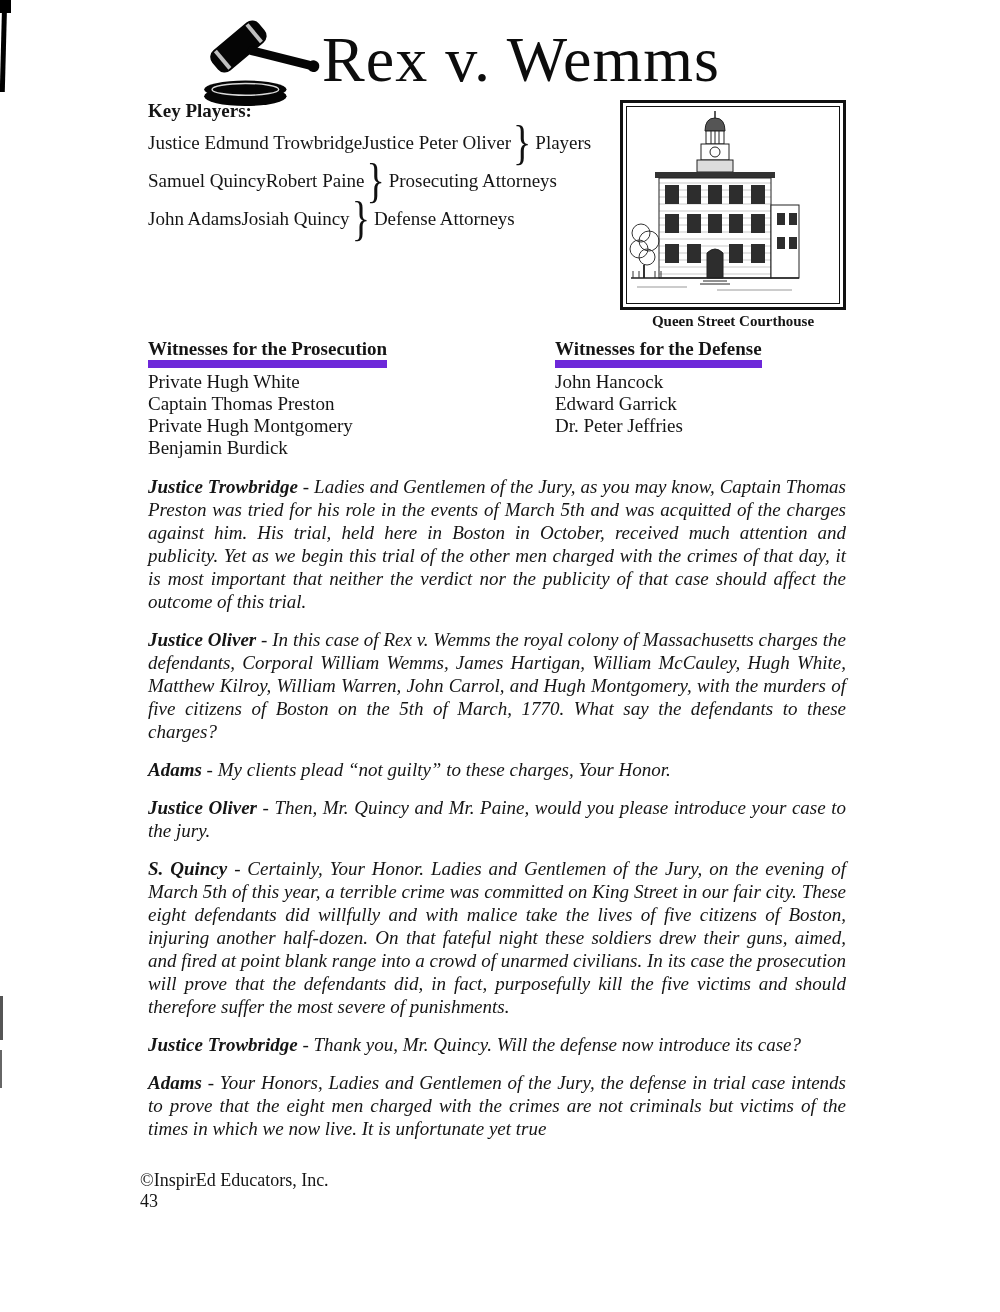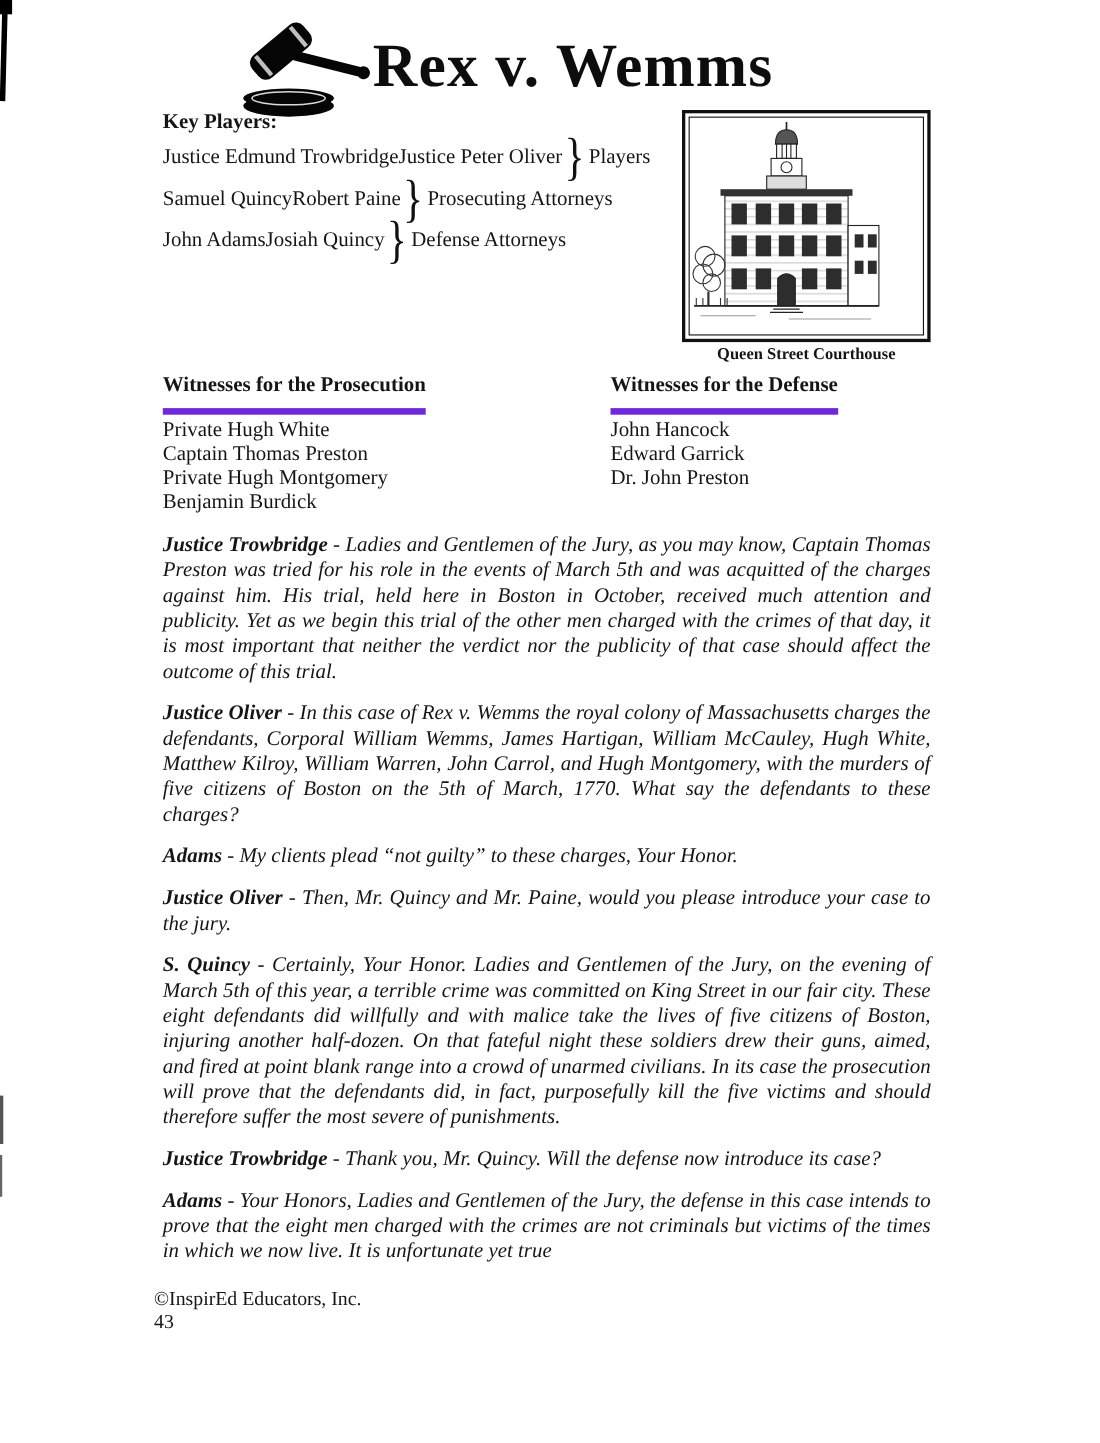--- a/index.html
+++ b/index.html
@@ -26,7 +26,7 @@
   }
   .gavel{flex:0 0 auto;margin-right:-6px;}
   .title{
-    font-size:56px;font-weight:bold;letter-spacing:1px;
+    font-size:64px;font-weight:normal;letter-spacing:1px;
     color:#0d0d0d;margin:0;line-height:1;
   }
 

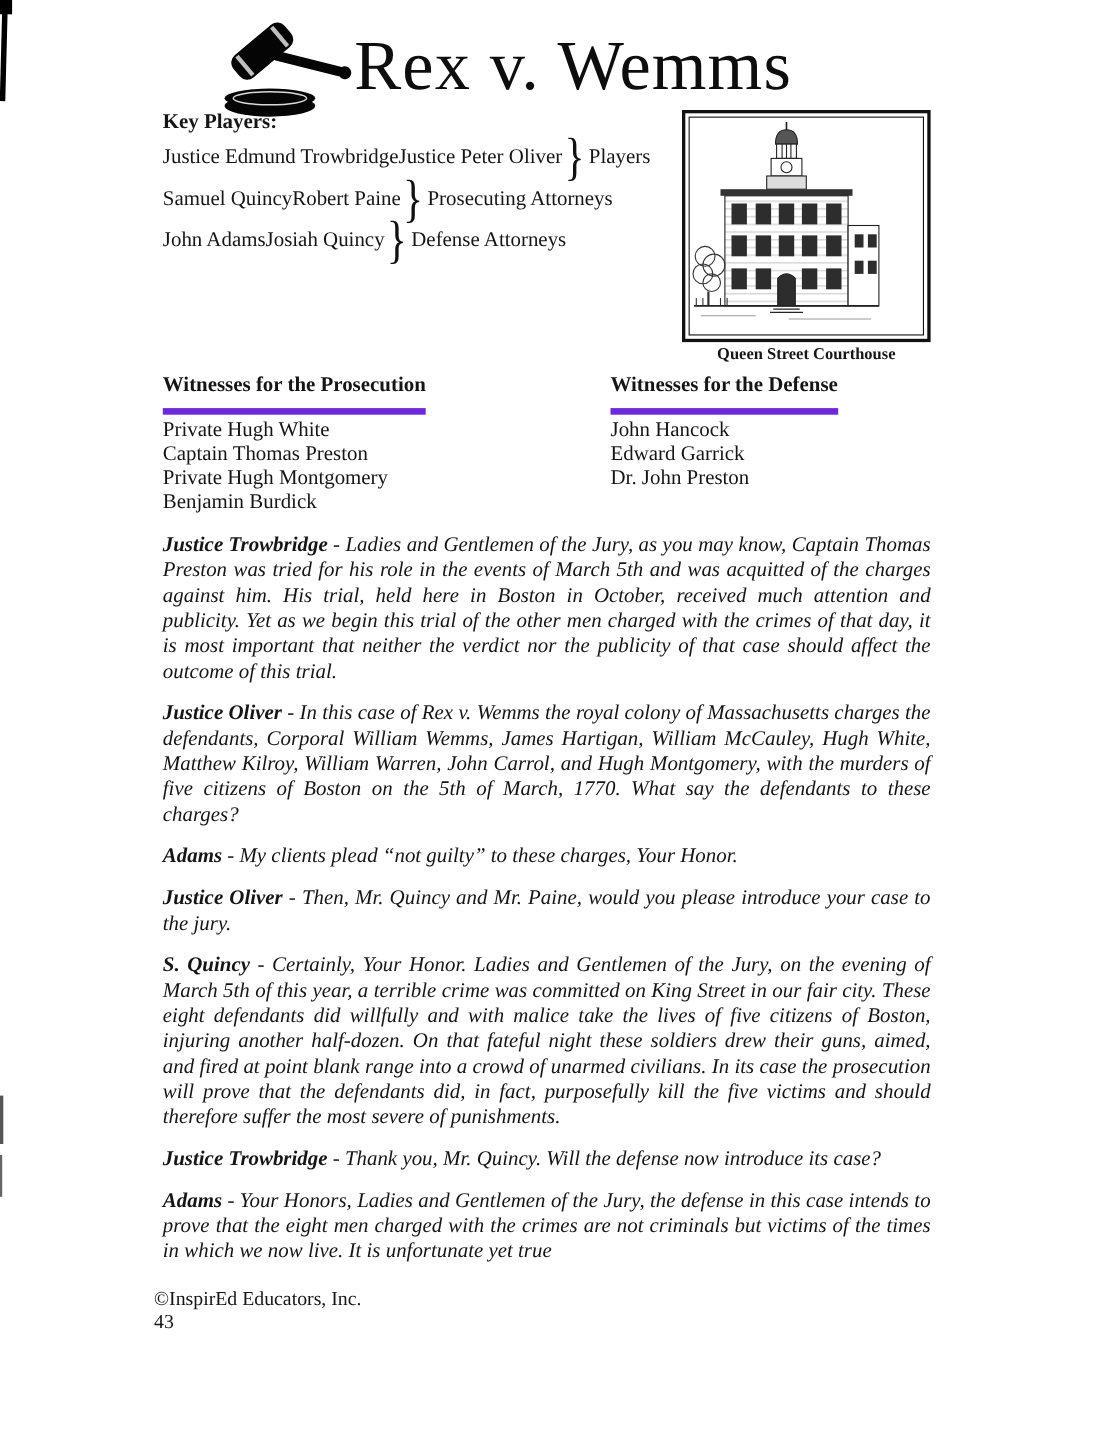--- a/index.html
+++ b/index.html
@@ -63,8 +63,8 @@
   .wit-col.pros{width:407px;}
   .wit-heading{
     font-weight:bold;font-size:19px;line-height:22px;
-    display:inline-block;border-bottom:6px solid #6d28d9;
-    padding-bottom:10px;margin-bottom:3px;white-space:nowrap;
+    display:inline-block;border-bottom:8px solid #6d28d9;
+    padding-bottom:0;margin-bottom:3px;white-space:nowrap;
   }
   .wit-name{font-size:19px;line-height:22px;white-space:nowrap;}
 

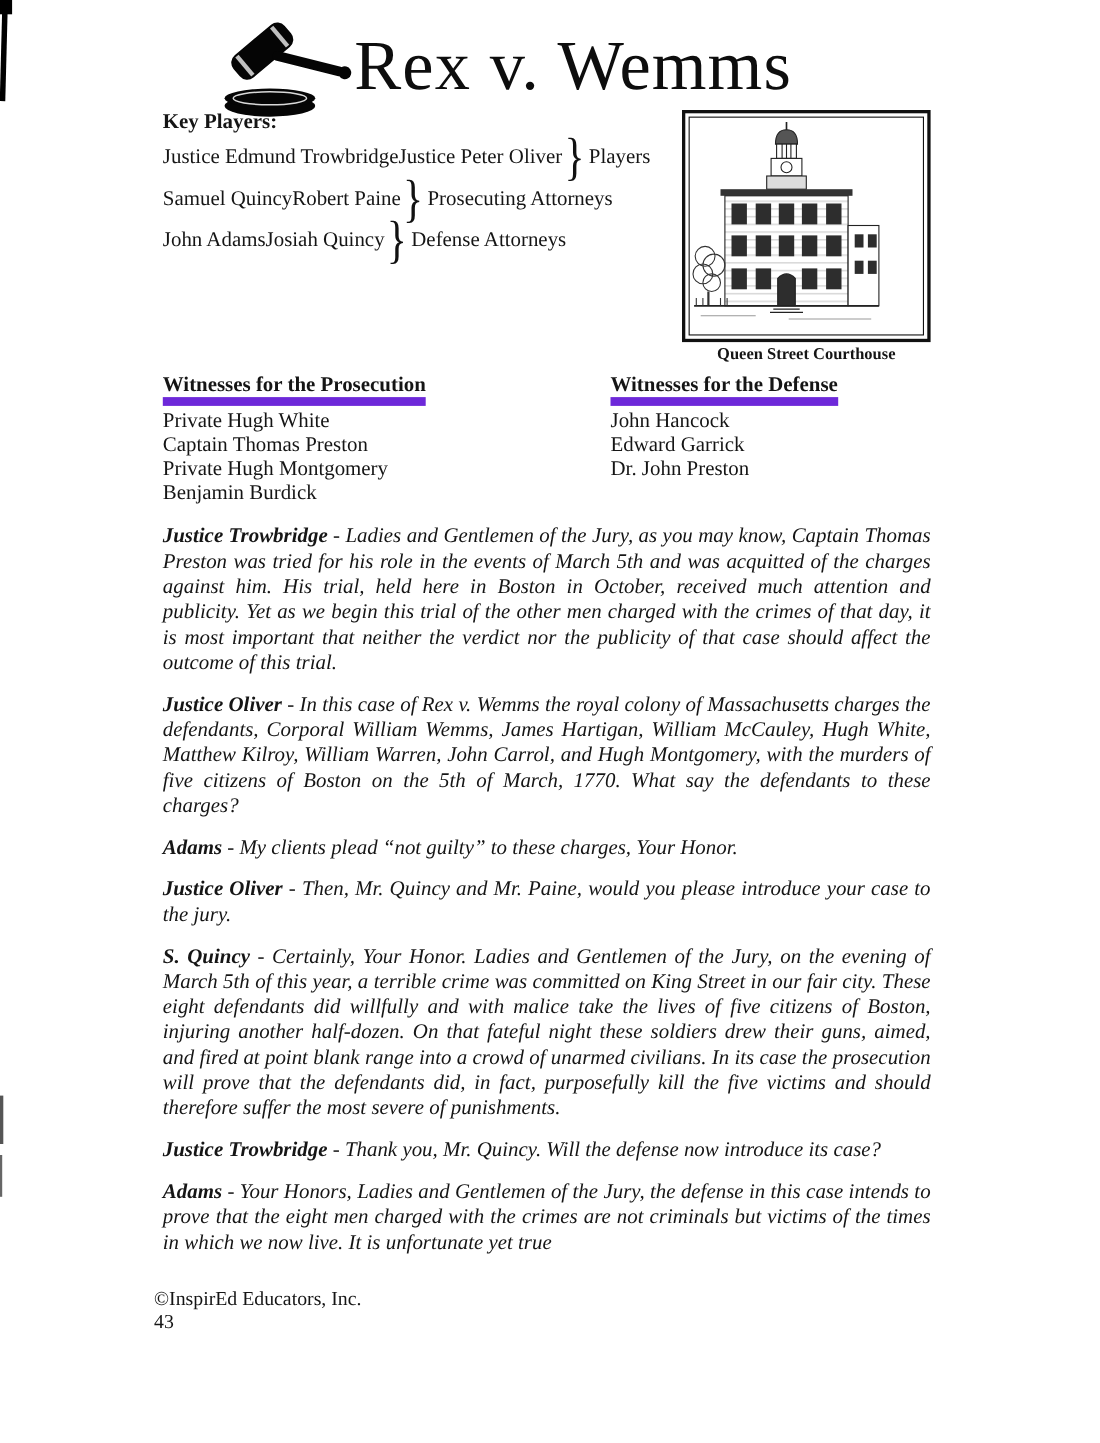--- a/index.html
+++ b/index.html
@@ -239,7 +239,7 @@
       <span class="wit-heading">Witnesses for the Defense</span>
       <div class="wit-name">John Hancock</div>
       <div class="wit-name">Edward Garrick</div>
-      <div class="wit-name">Dr. John Preston</div>
+      <div class="wit-name">Dr. Peter Jeffries</div>
     </div>
   </div>
 

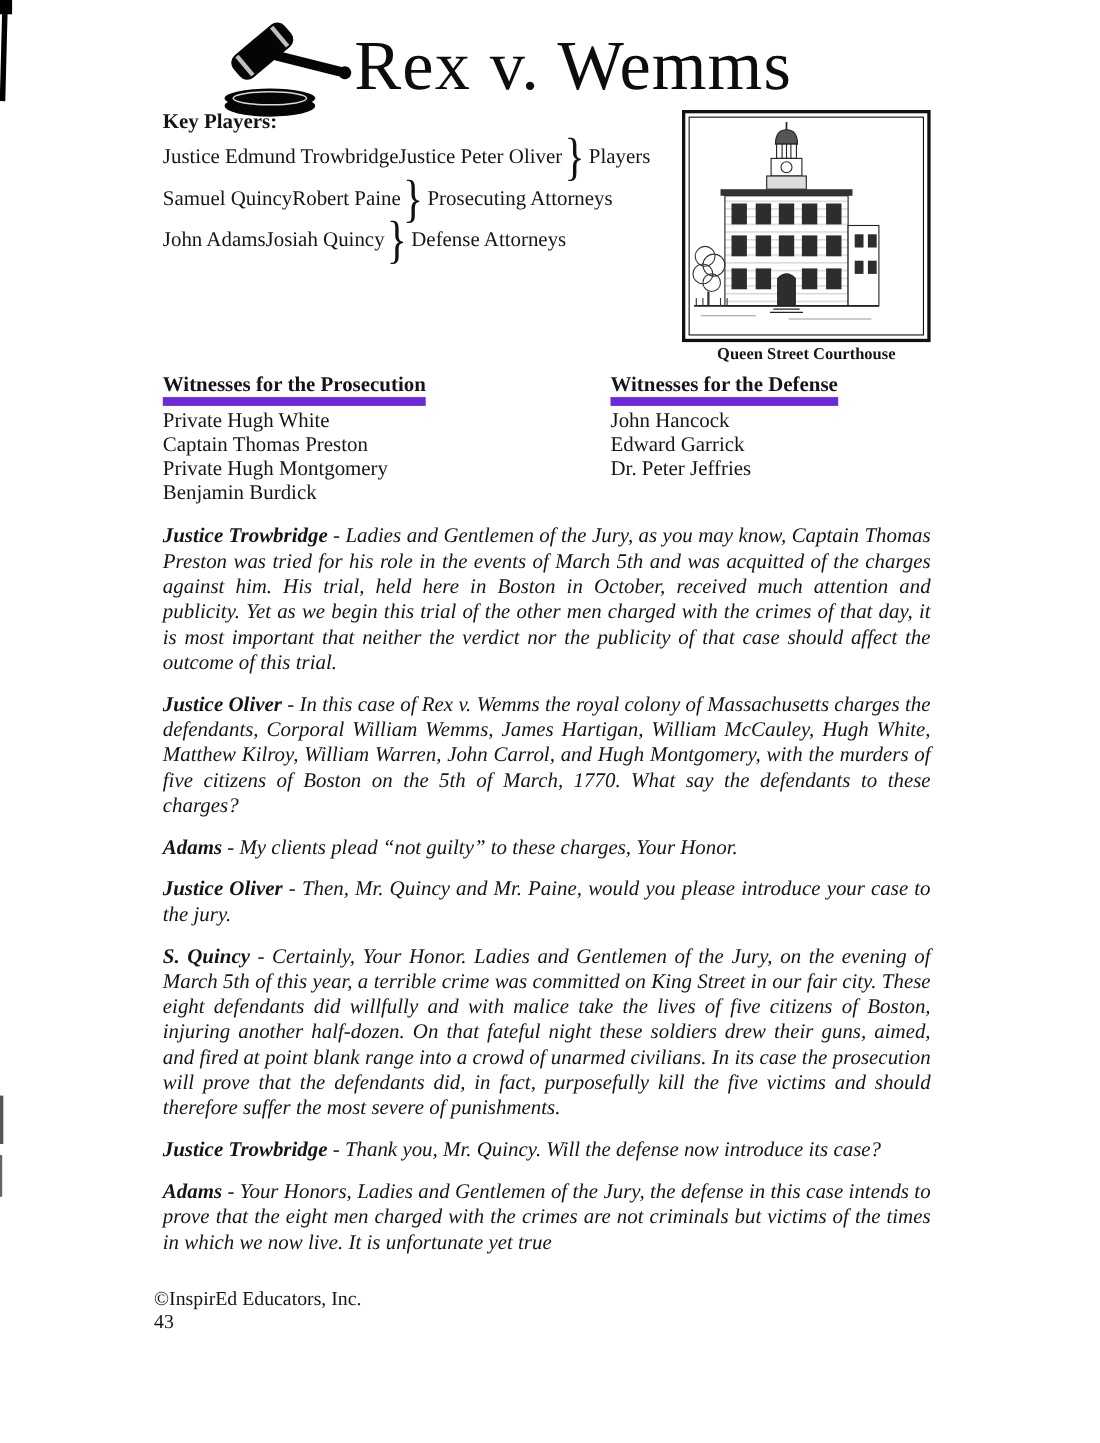--- a/index.html
+++ b/index.html
@@ -250,7 +250,7 @@
     <p class="para"><span class="speaker">Justice Oliver</span> <span>- Then, Mr. Quincy and Mr. Paine, would you please introduce your case to the jury.</span></p>
     <p class="para"><span class="speaker">S. Quincy</span> <span>- Certainly, Your Honor. Ladies and Gentlemen of the Jury, on the evening of March 5th of this year, a terrible crime was committed on King Street in our fair city. These eight defendants did willfully and with malice take the lives of five citizens of Boston, injuring another half-dozen. On that fateful night these soldiers drew their guns, aimed, and fired at point blank range into a crowd of unarmed civilians. In its case the prosecution will prove that the defendants did, in fact, purposefully kill the five victims and should therefore suffer the most severe of punishments.</span></p>
     <p class="para"><span class="speaker">Justice Trowbridge</span> <span>- Thank you, Mr. Quincy. Will the defense now introduce its case?</span></p>
-    <p class="para"><span class="speaker">Adams</span> <span>- Your Honors, Ladies and Gentlemen of the Jury, the defense in this case intends to prove that the eight men charged with the crimes are not criminals but victims of the times in which we now live. It is unfortunate yet true</span></p>
+    <p class="para"><span class="speaker">Adams</span> <span>- Your Honors, Ladies and Gentlemen of the Jury, the defense in trial case intends to prove that the eight men charged with the crimes are not criminals but victims of the times in which we now live. It is unfortunate yet true</span></p>
   </main>
 
   <div class="footer">

